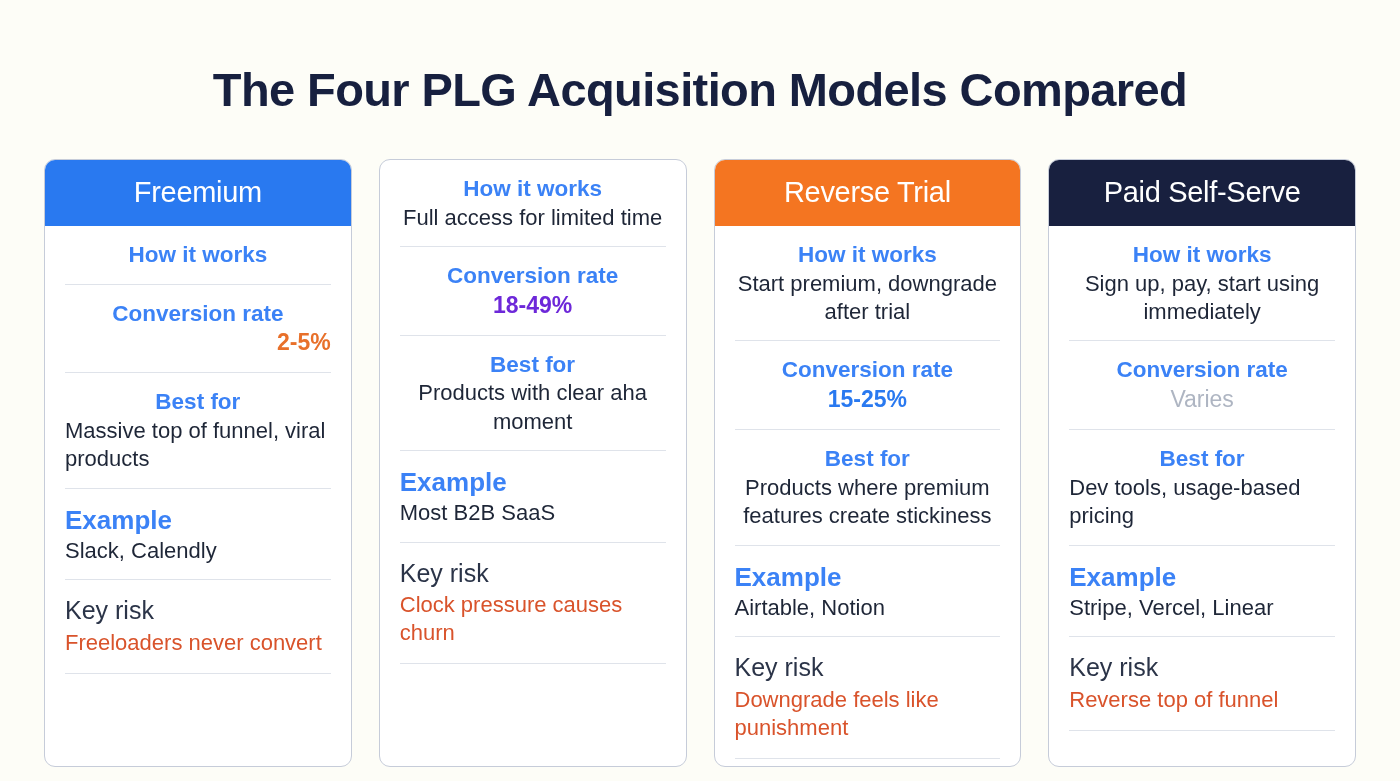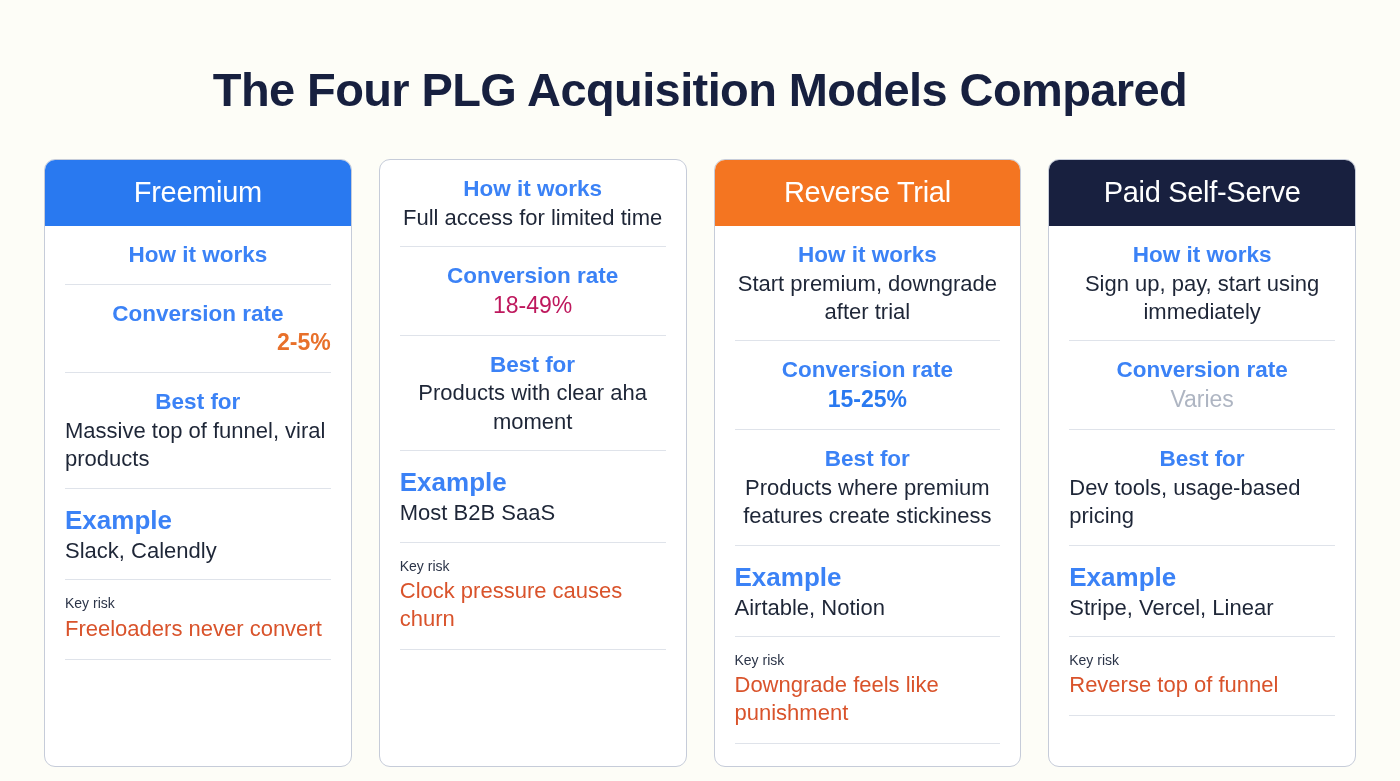--- a/index.html
+++ b/index.html
@@ -108,7 +108,7 @@
   }
 
   .row-value.accent-orange { color: #e8702a; font-weight: bold; font-size: 23px; text-align: right; }
-  .row-value.accent-green  { color: #be185d; font-weight: normal; font-size: 23px; }
+  .row-value.accent-green  { color: #6d28d9; font-weight: bold; font-size: 23px; }
   .row-value.accent-blue   { color: #2979f0; font-weight: bold; font-size: 23px; }
   .row-value.accent-muted  { color: #aeb5c2; font-weight: normal; font-size: 23px; }
 

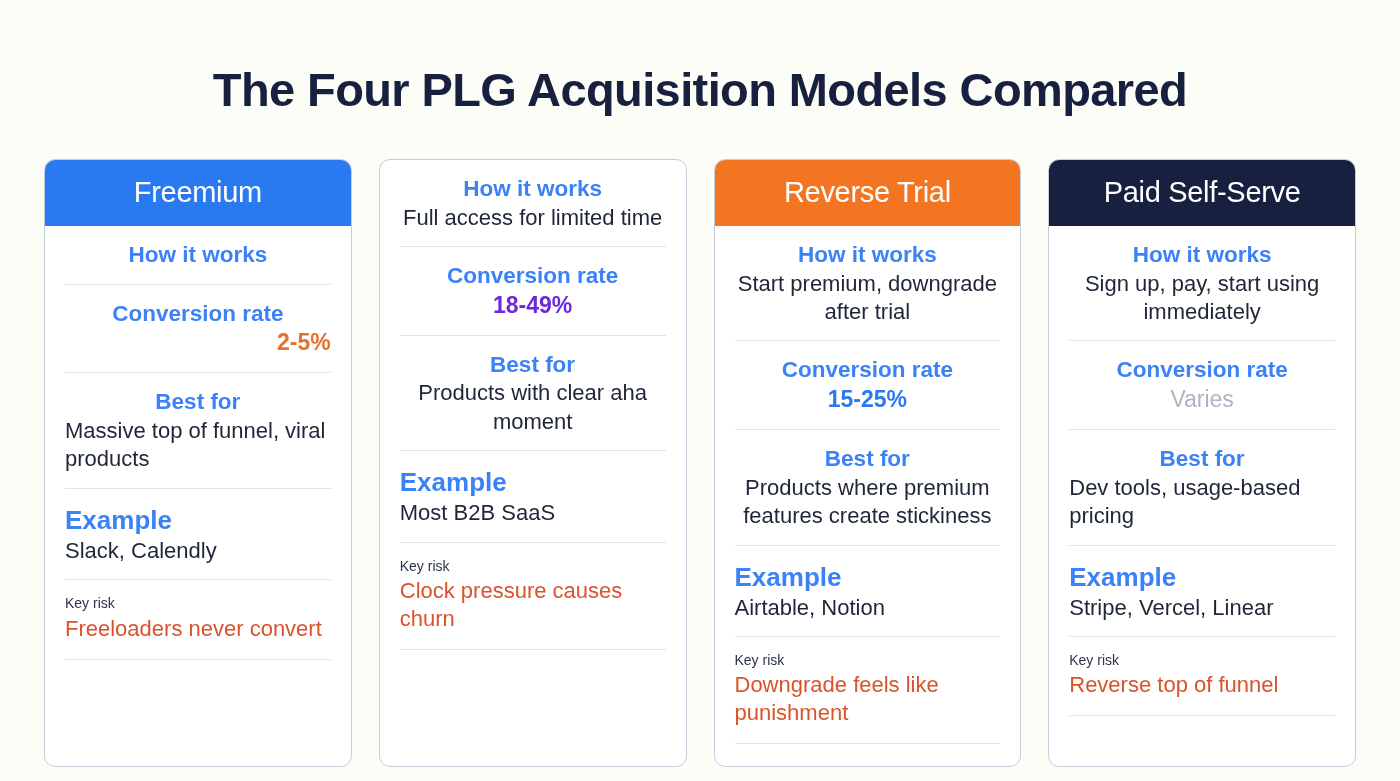--- a/index.html
+++ b/index.html
@@ -124,7 +124,7 @@
     padding-bottom: 16px;
   }
   .row.risk .risk-label {
-    font-size: 14px;
+    font-size: 25px;
     font-weight: normal;
     color: #2b3448;
     line-height: 1.3;

